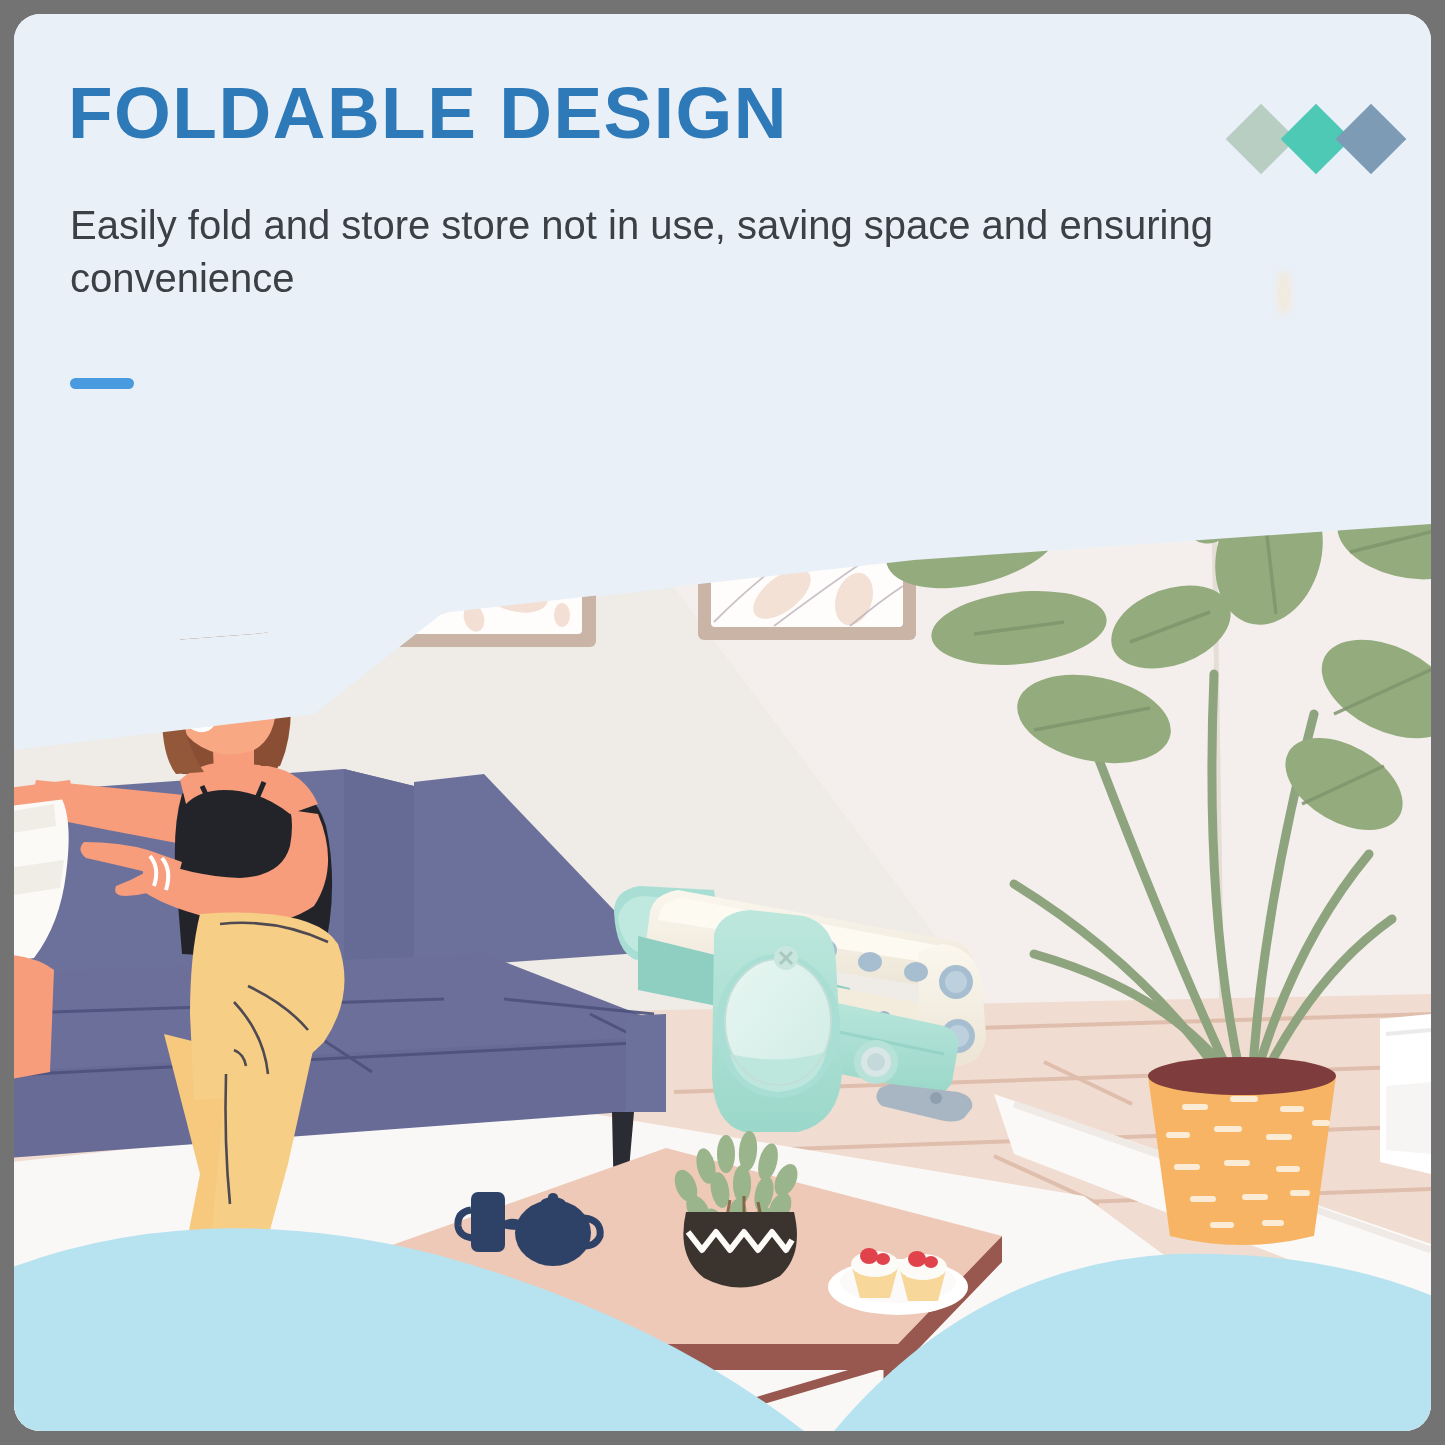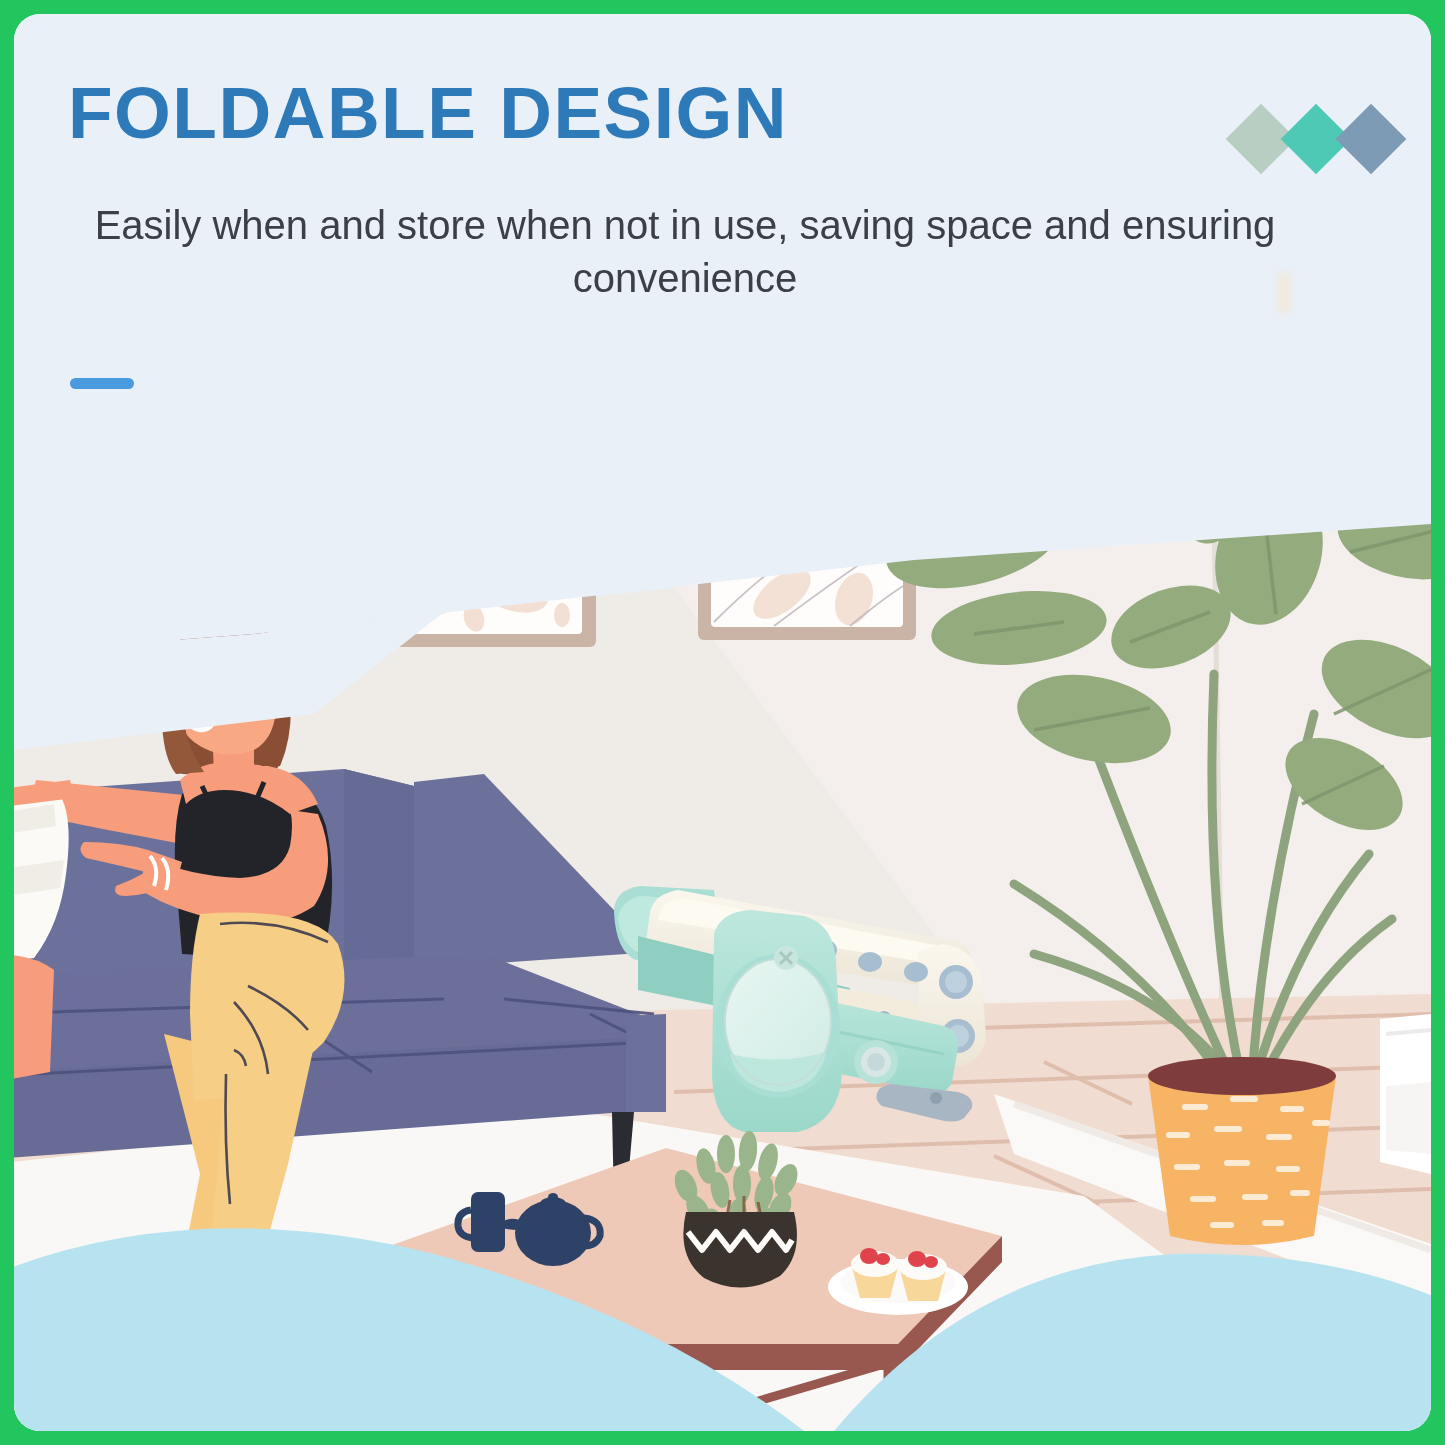--- a/index.html
+++ b/index.html
@@ -49,7 +49,7 @@
 </head>
 <body>
 
-<div class="frame" style="background: #22c55e; text-align: center;">
+<div class="frame" style="background: #737373;">
   <div class="card">
 
     <div class="stage">

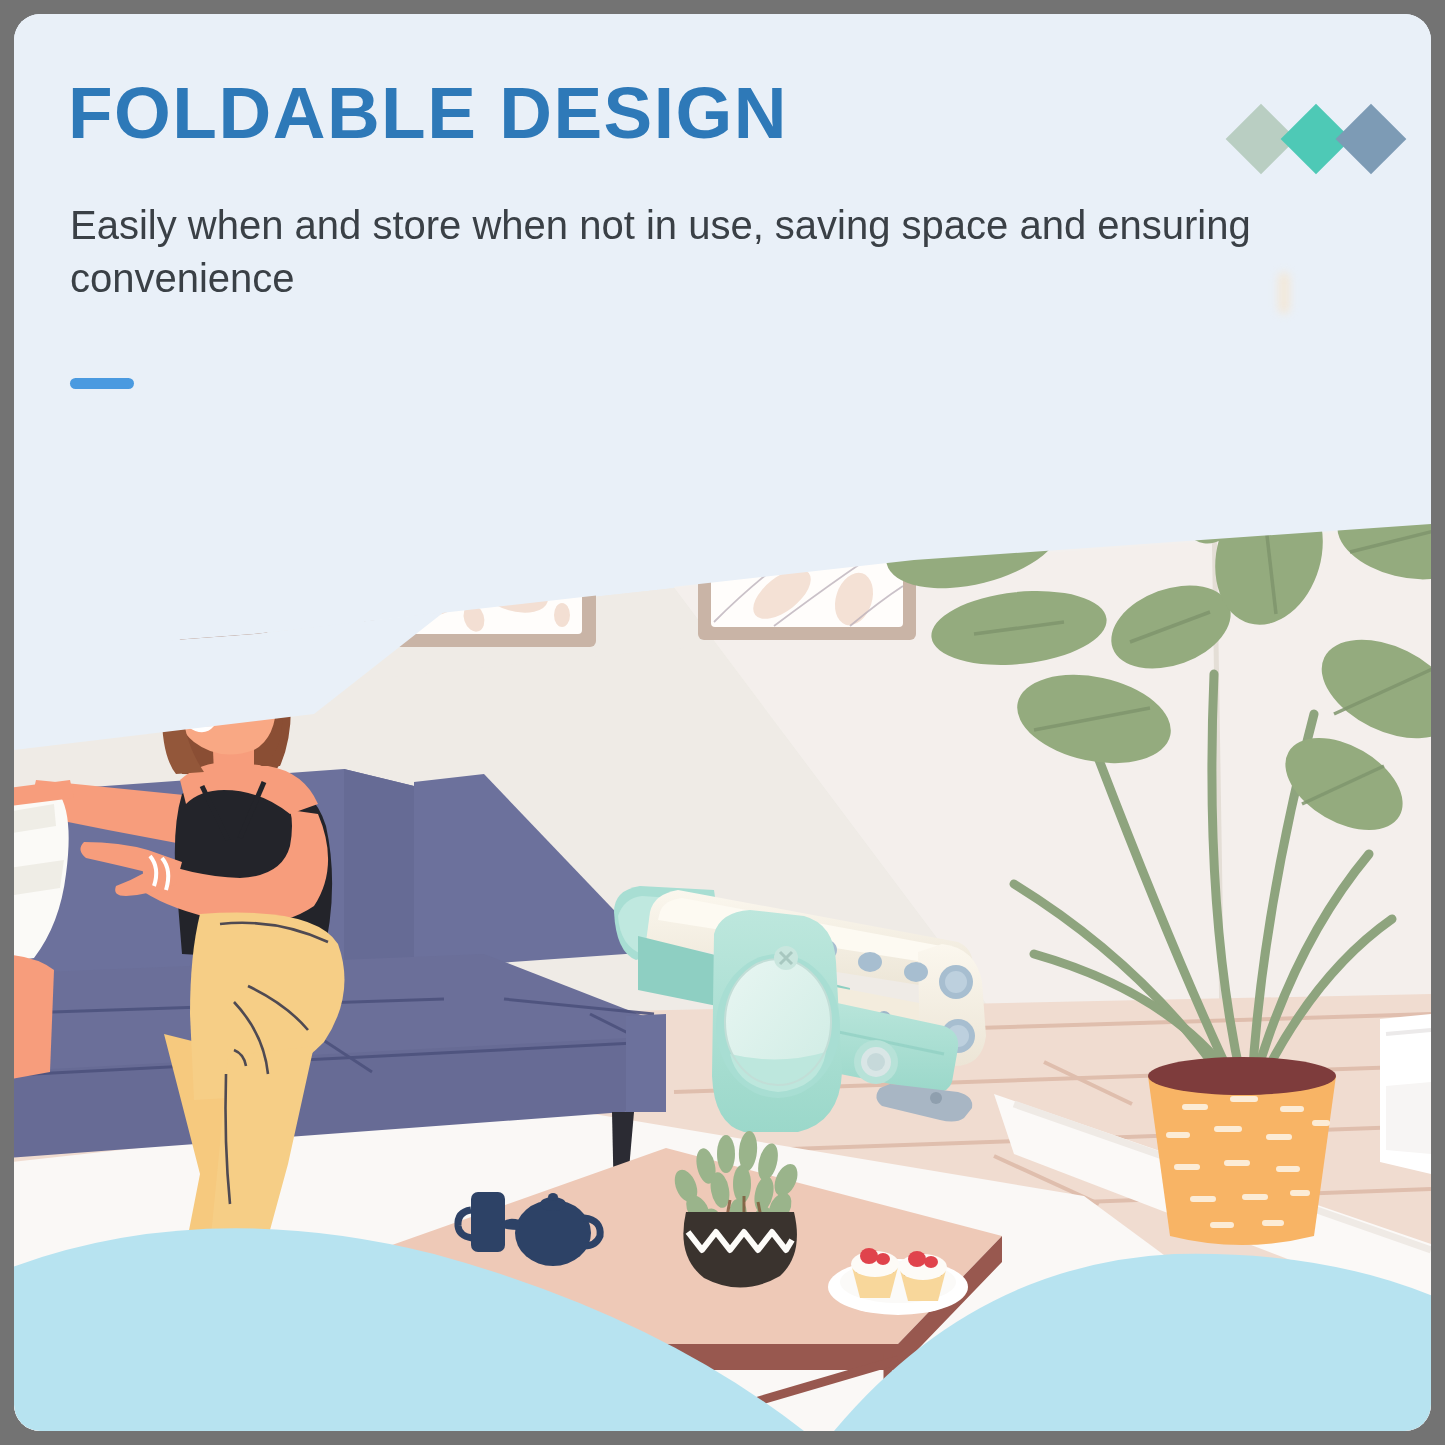--- a/index.html
+++ b/index.html
@@ -423,7 +423,7 @@
 
     <div class="title" style="color: rgb(46, 121, 184);">FOLDABLE DESIGN</div>
 
-    <div class="subtitle" style="color: rgb(58, 64, 70);">Easily when and store when not in use, saving space and ensuring convenience</div>
+    <div class="subtitle" style="color: rgb(58, 64, 70);">Easily fold and store store not in use, saving space and ensuring convenience</div>
 
     <div class="dash" style="background: rgb(74, 154, 224);"></div>
 

